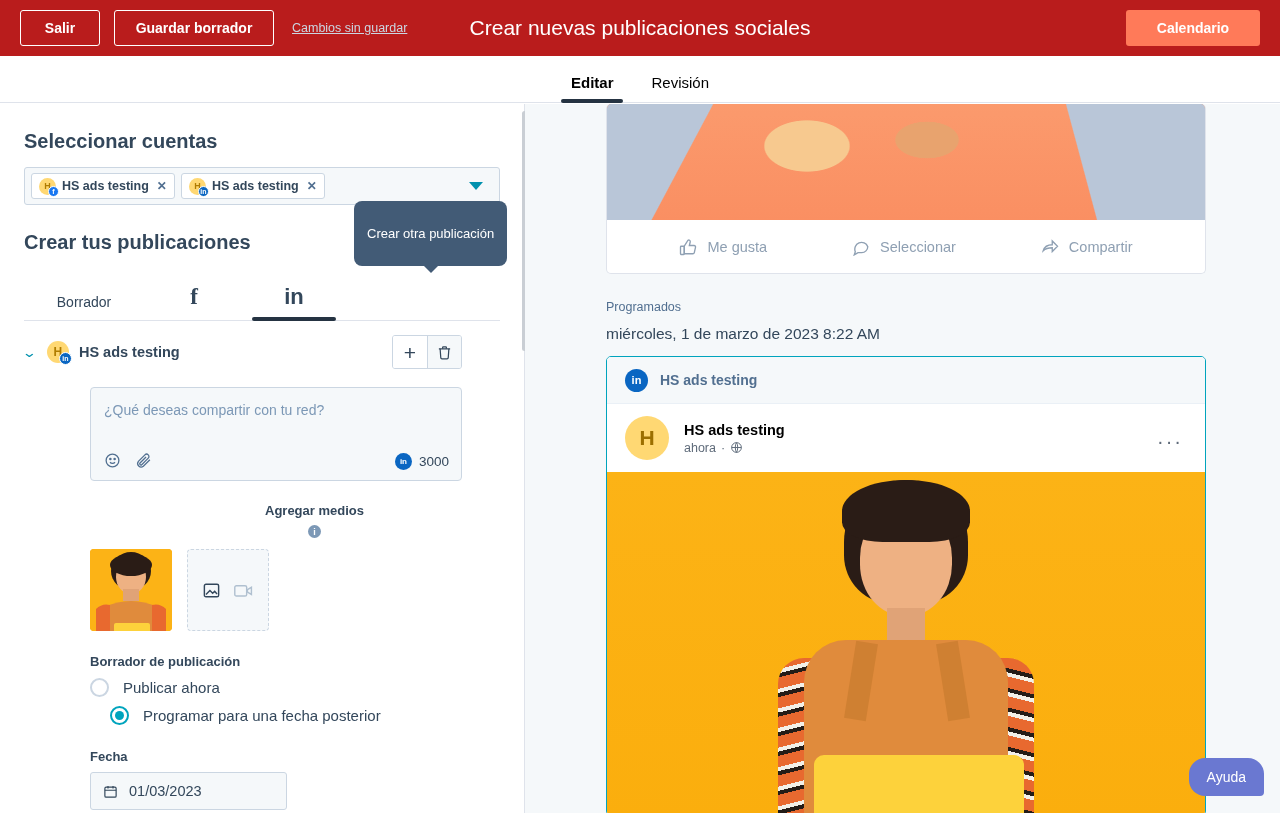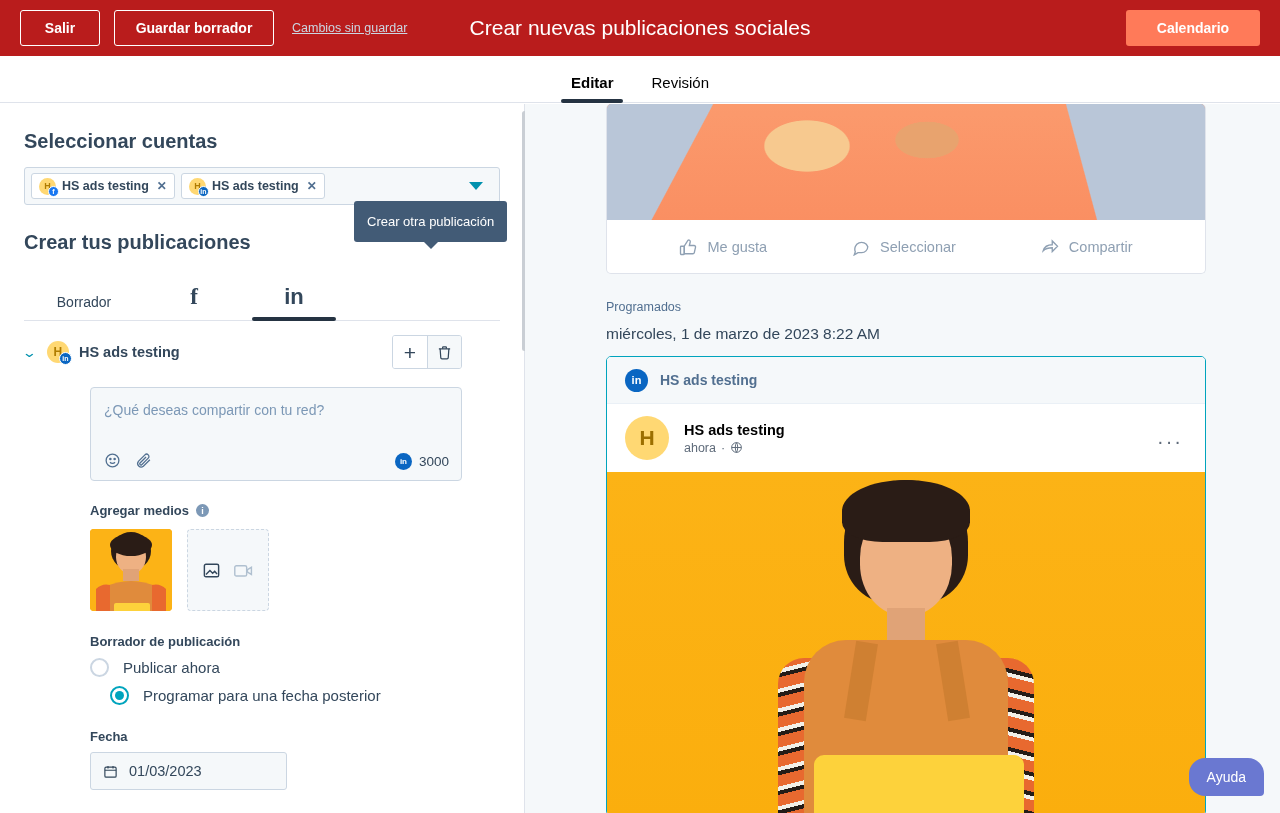--- a/index.html
+++ b/index.html
@@ -132,7 +132,7 @@
   .tooltip {
     position: absolute; left: 354px; top: 201px;
     background: #425b76; color: #ffffff; font-size: 13px;
-    padding: 13px 13px; border-radius: 3px; white-space: nowrap; z-index: 30;
+    padding: 25px 13px; border-radius: 8px; white-space: nowrap; z-index: 30;
   }
   .tooltip::after {
     content: ""; position: absolute; left: 50%; bottom: -7px;

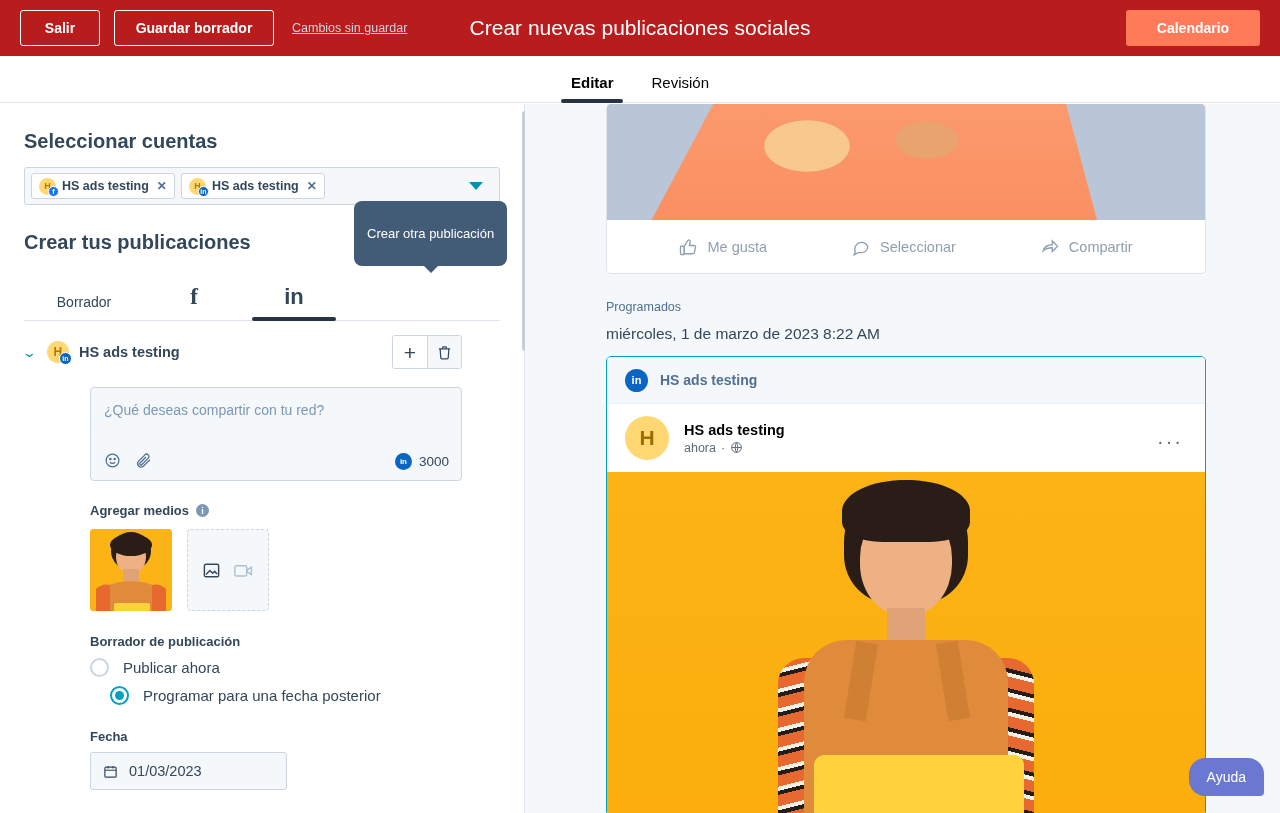--- a/index.html
+++ b/index.html
@@ -200,8 +200,8 @@
   }
 
   .media-label {
-    margin: 22px 0 0 66px; font-size: 13px; font-weight: bold; color: #33475b;
-    display: flex; align-items: center; gap: 7px;
+    margin: 22px 0 0 105px; font-size: 13px; font-weight: bold; color: #33475b;
+    display: flex; align-items: center; gap: 7px; flex-direction: column;
   }
   .info-i {
     width: 13px; height: 13px; border-radius: 50%; background: #7c98b6;

